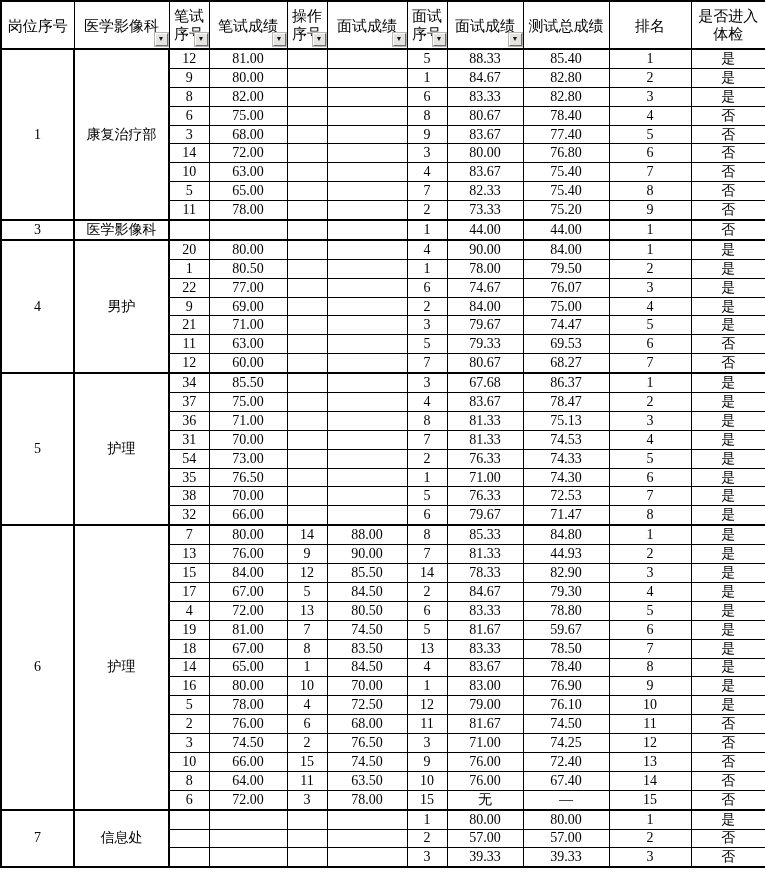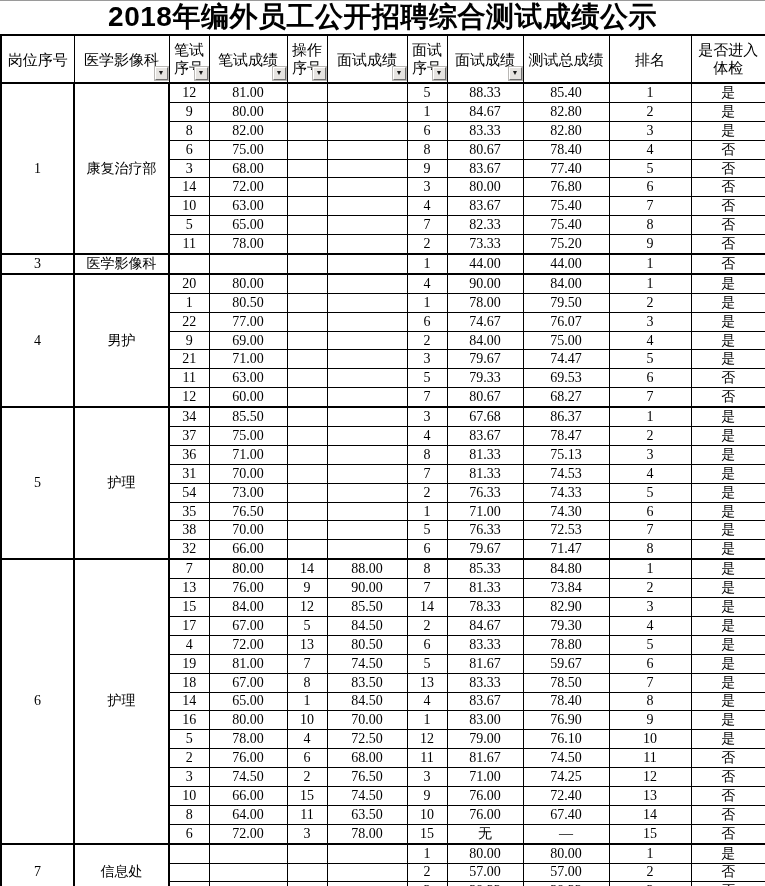--- a/index.html
+++ b/index.html
@@ -60,7 +60,6 @@
 <body>
 
 <div class="sheet">
-  <div class="title">2018年编外员工公开招聘综合测试成绩公示</div>
   <table class="results">
     <colgroup>
       <col class="c-post-no">

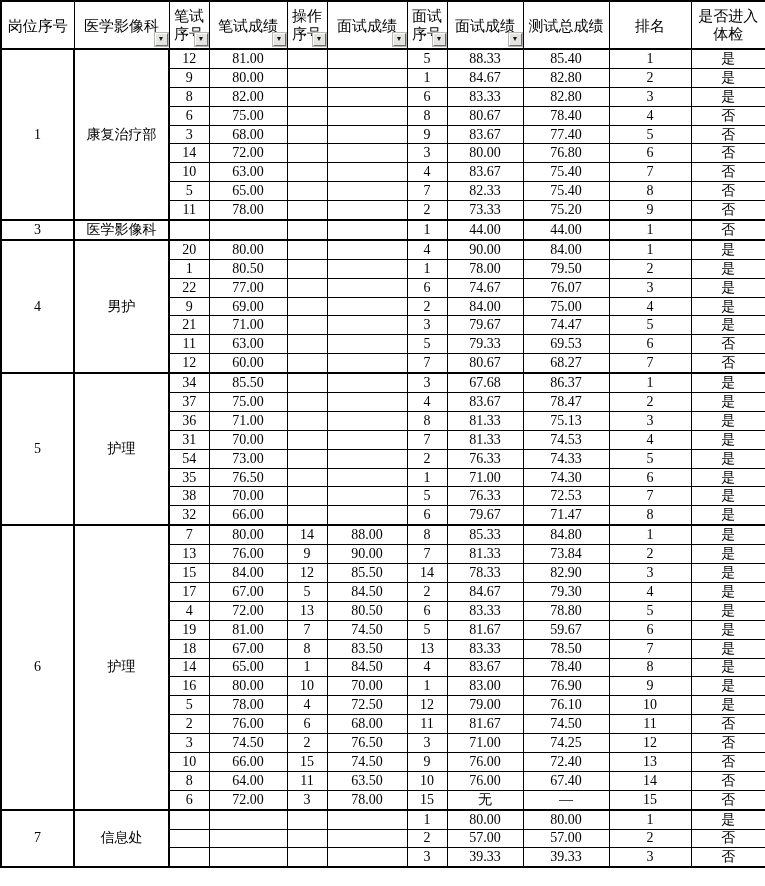--- a/index.html
+++ b/index.html
@@ -393,7 +393,7 @@
           <td>90.00</td>
           <td>7</td>
           <td>81.33</td>
-          <td>73.84</td>
+          <td>44.93</td>
           <td>2</td>
           <td>是</td>
         </tr>

